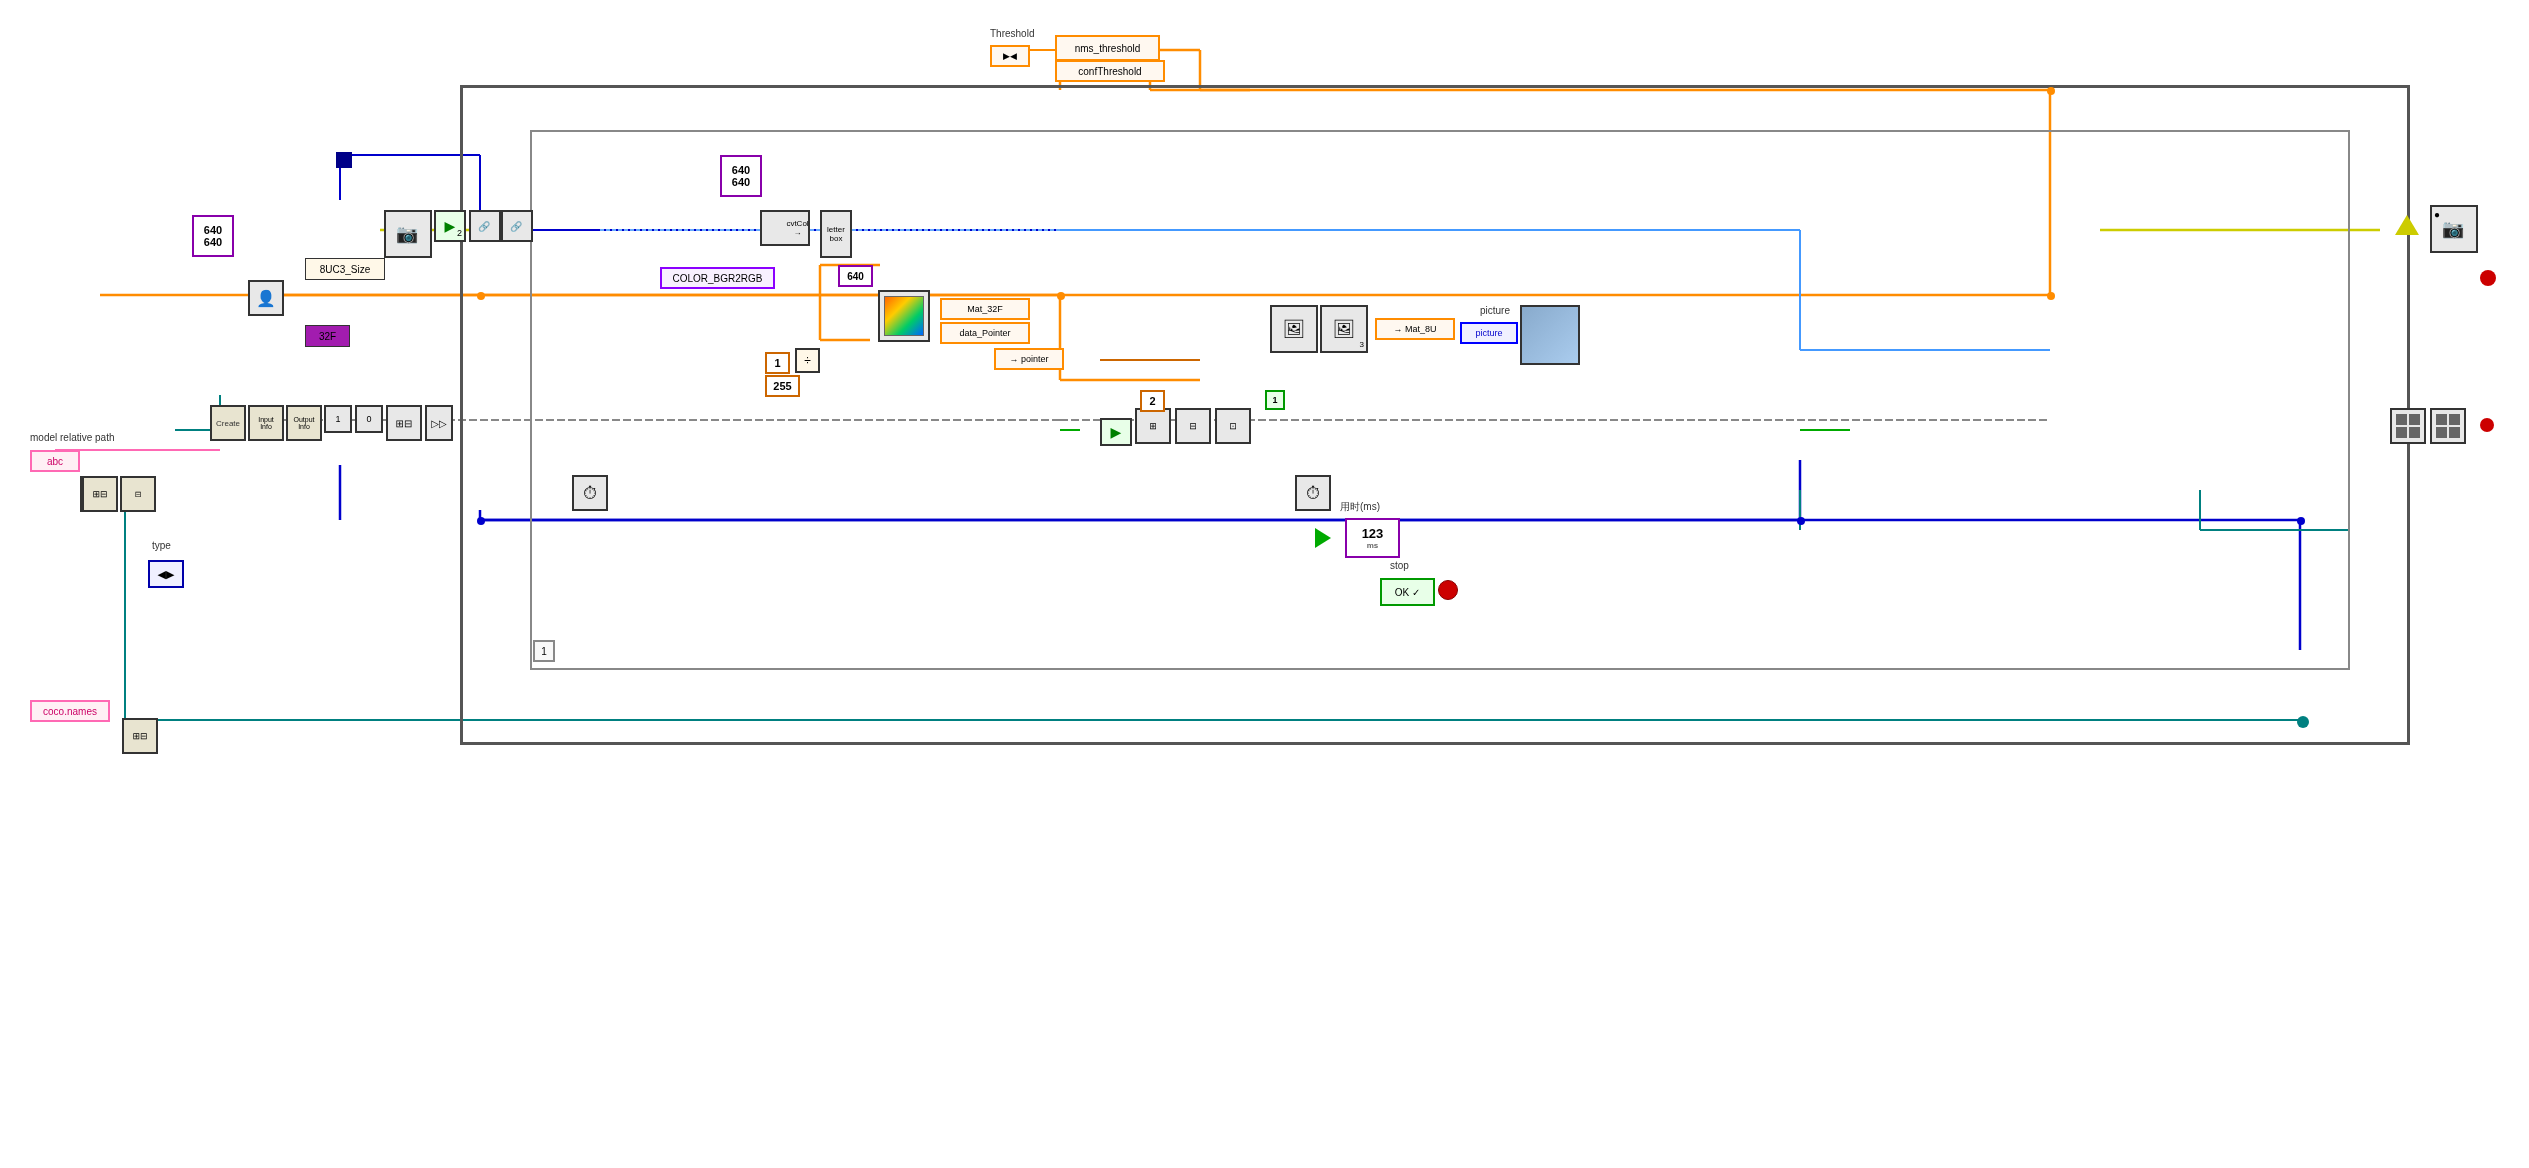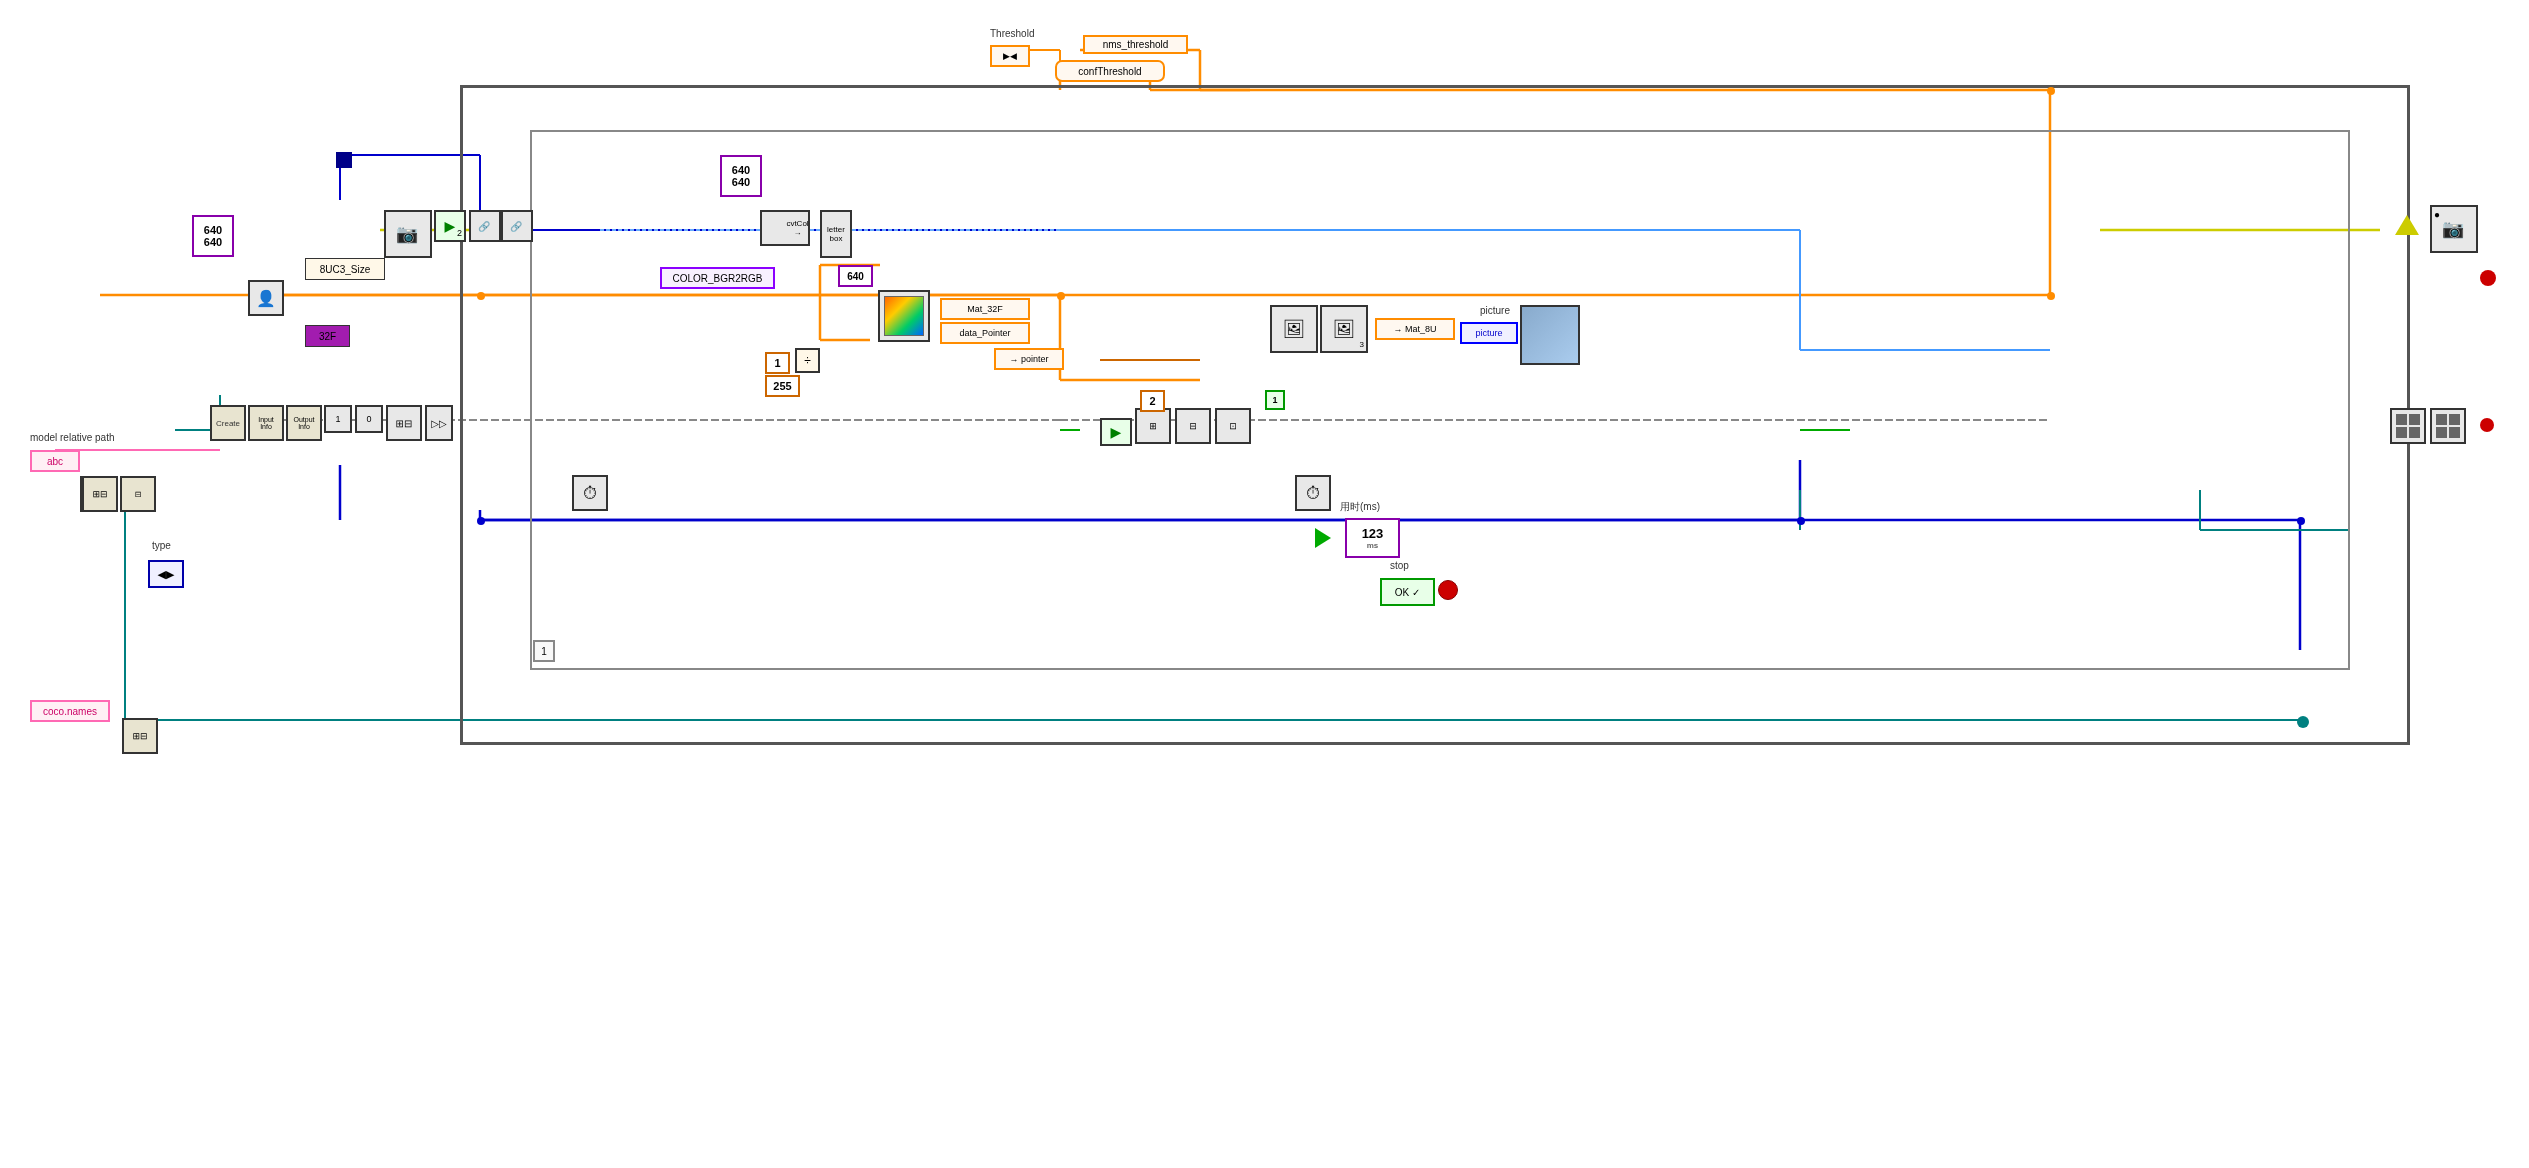--- a/index.html
+++ b/index.html
@@ -296,7 +296,7 @@
     <span style="font-size:9px;">▶◀</span>
   </div>
 
-  <div class="node node-orange-border" style="left:1055px; top:35px; width:105px; height:19px;margin-left:28px;">
+  <div class="node node-orange-border" style="left:1055px; top:35px; width:105px; height:26px;">
     <span style="font-size:10px;">nms_threshold</span>
   </div>
 

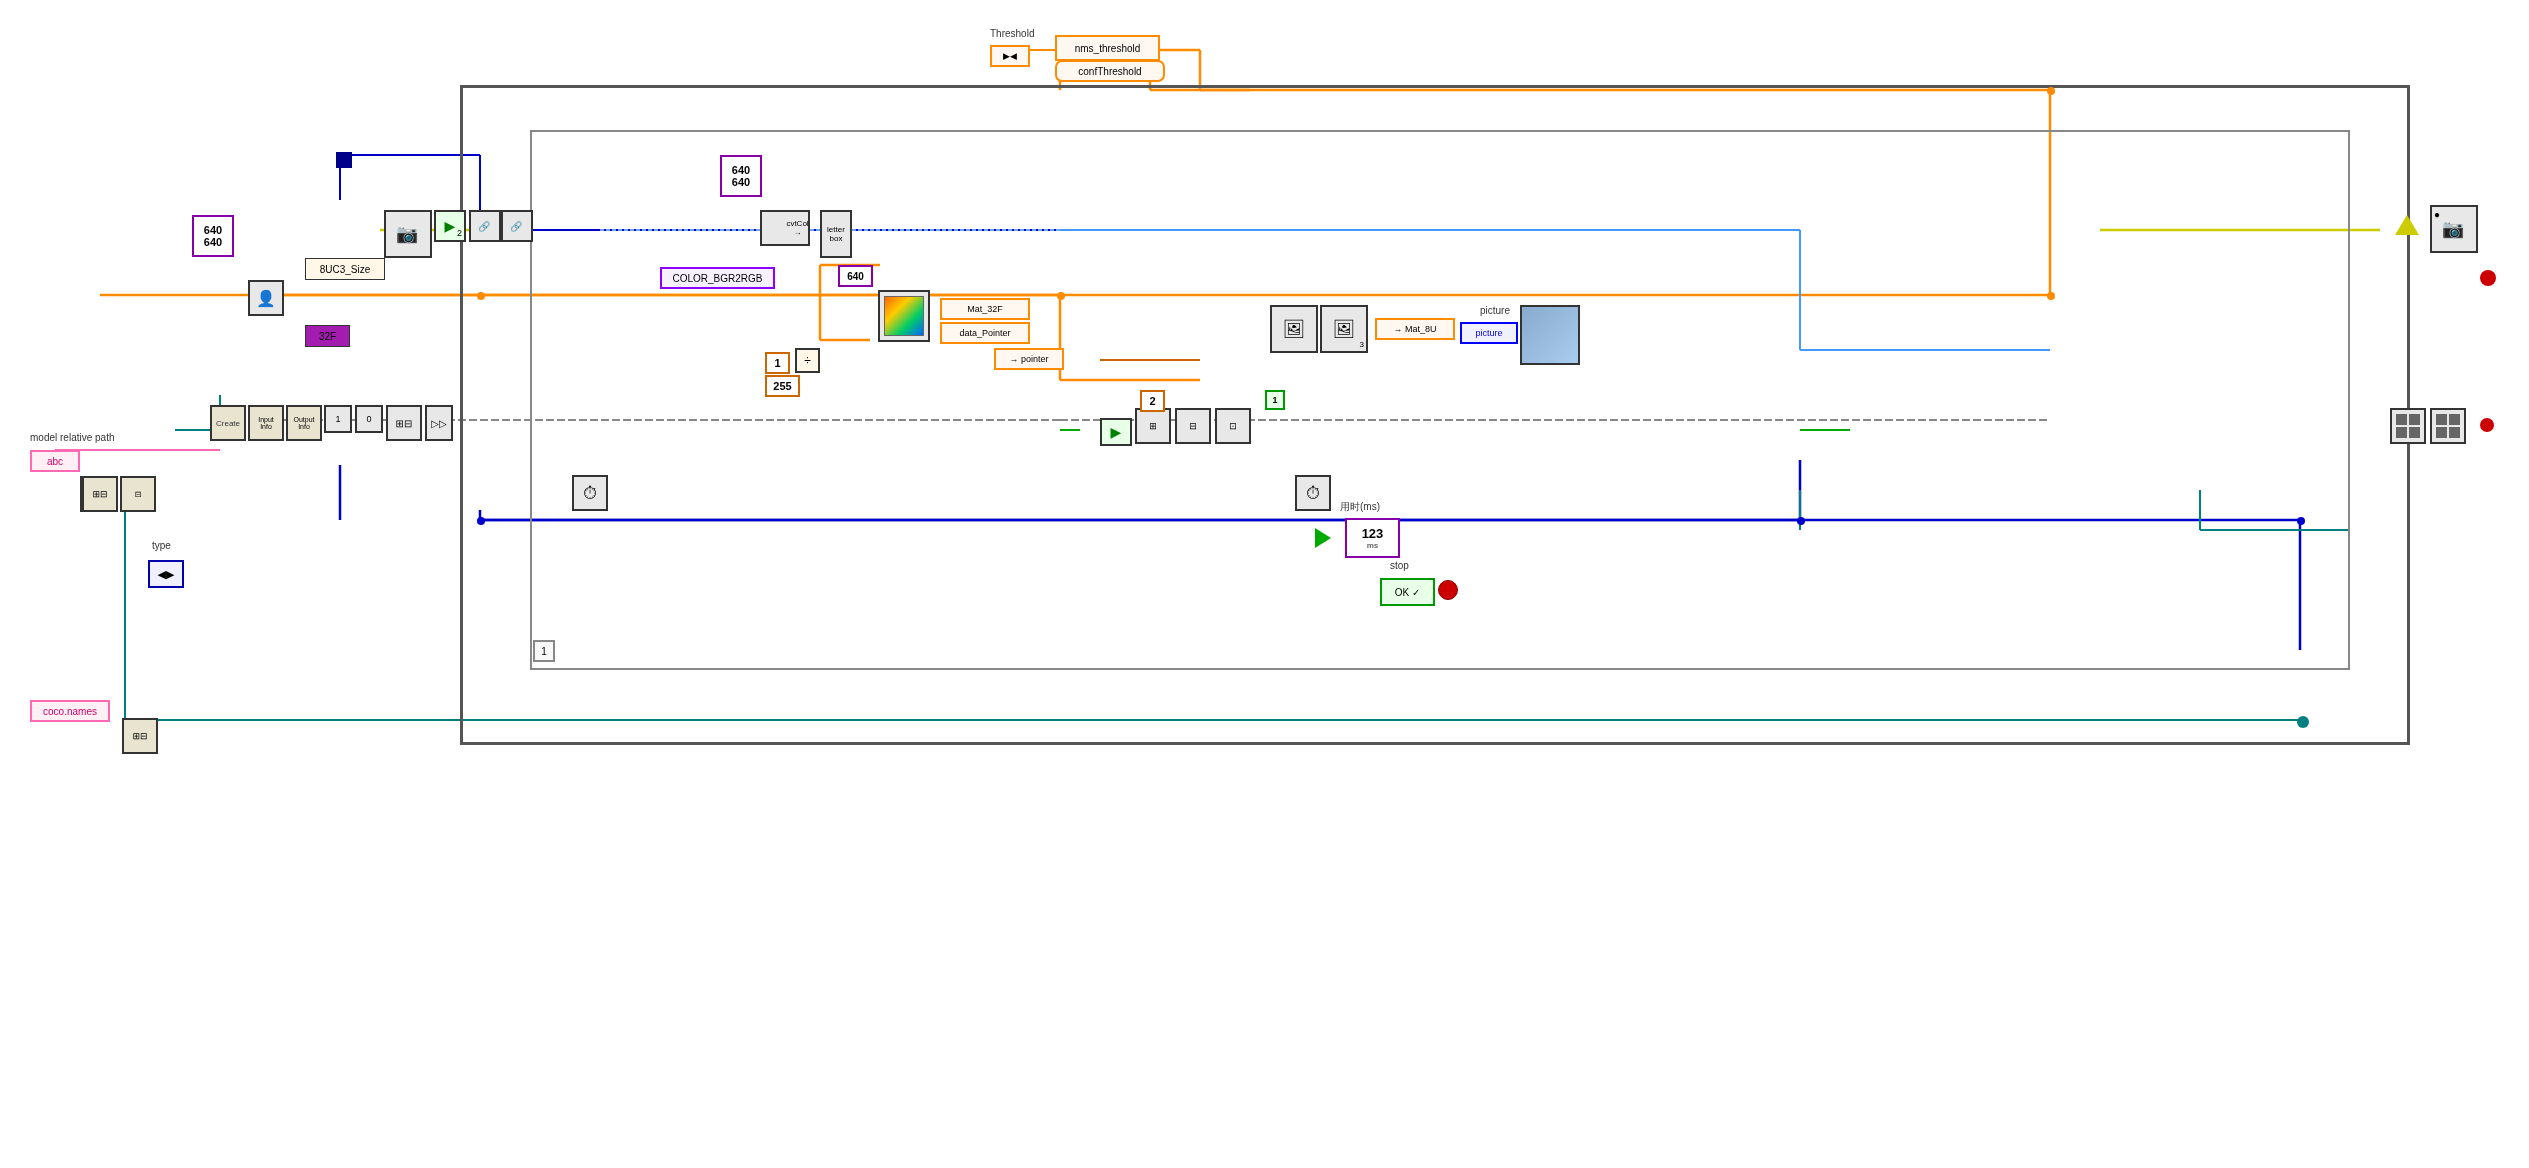--- a/index.html
+++ b/index.html
@@ -300,7 +300,7 @@
     <span style="font-size:10px;">nms_threshold</span>
   </div>
 
-  <div class="node node-orange-border" style="left:1055px; top:60px; width:110px; height:22px;border-radius:7px;">
+  <div class="node node-orange-border" style="left:1055px; top:60px; width:110px; height:22px;">
     <span style="font-size:10px;">confThreshold</span>
   </div>
 

